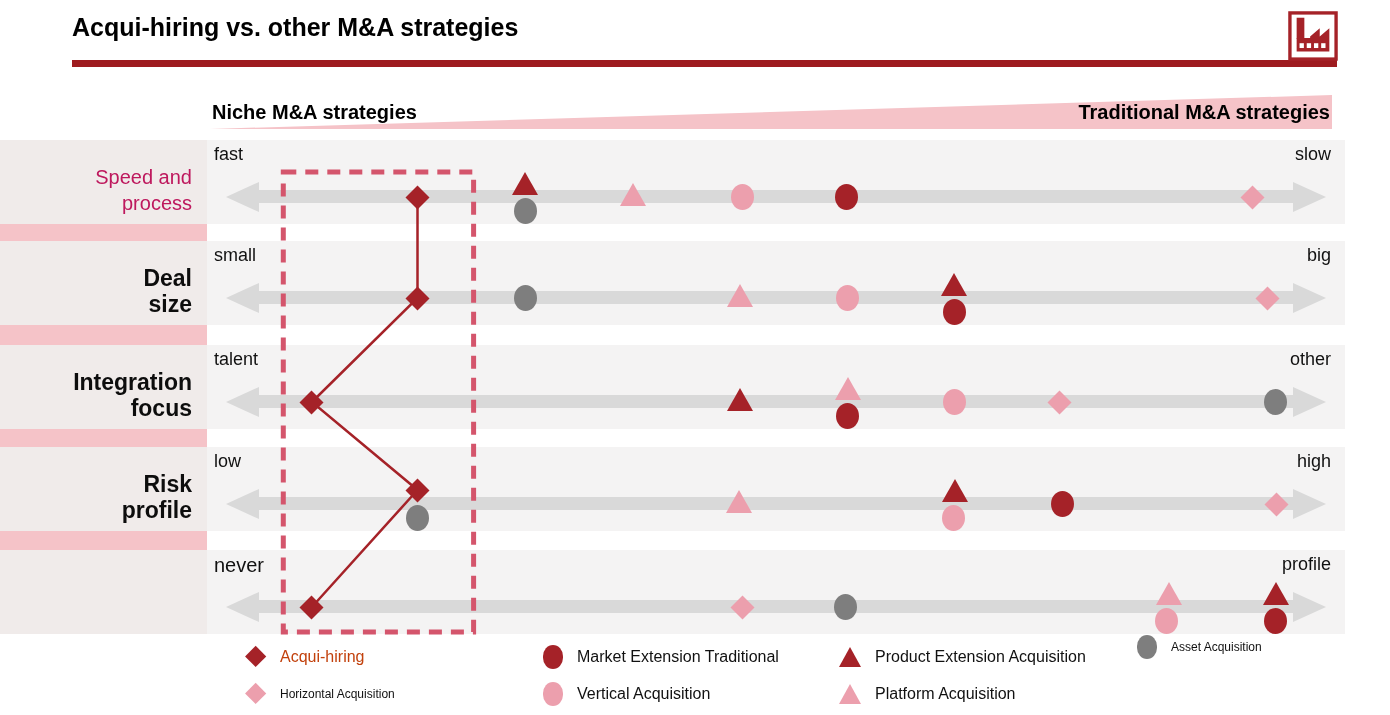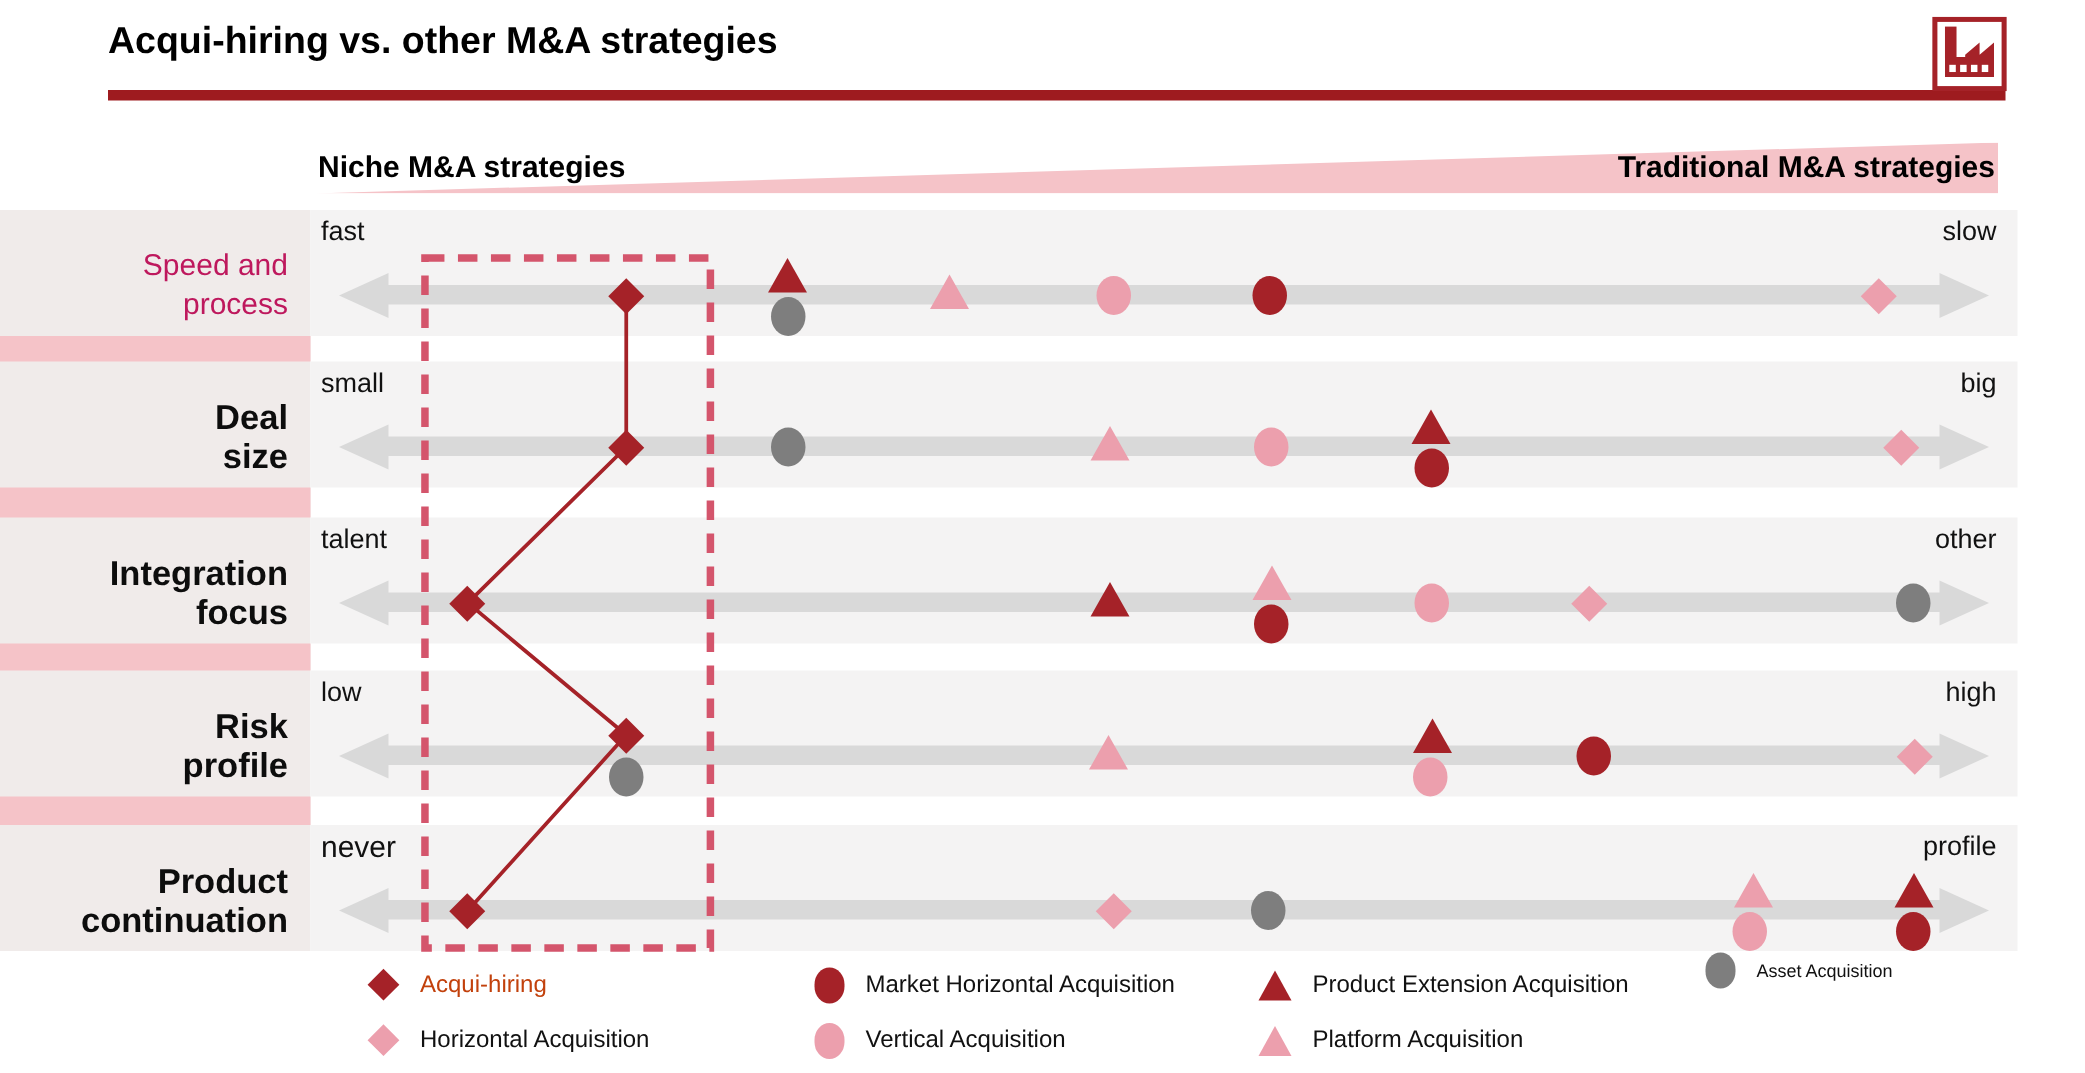--- a/index.html
+++ b/index.html
@@ -71,7 +71,6 @@
       <div class="abs" style="left: 226px; top: 489px; width: 0px; height: 0px; border-top: 15px solid transparent; border-bottom: 15px solid transparent; border-right: 33px solid rgb(217, 217, 217);"></div>
       <div class="abs" style="left: 1293px; top: 489px; width: 0px; height: 0px; border-top: 15px solid transparent; border-bottom: 15px solid transparent; border-left: 33px solid rgb(217, 217, 217);"></div>
       <div class="abs" style="left: 207px; top: 550px; width: 1138px; height: 84px; background: rgb(244, 243, 243);"></div>
-      <div class="abs" style="left: 0px; top: 574px; width: 192px; text-align: right; font-size: 23px; font-weight: bold; line-height: 26px; color: rgb(13, 13, 13);">Product<br>continuation</div>
       <div class="abs" style="left: 214px; top: 554px; font-size: 20px; color: rgb(17, 17, 17);">never</div>
       <div class="abs" style="left: 1000px; top: 554px; width: 331px; text-align: right; font-size: 18px; color: rgb(17, 17, 17);">profile</div>
       <div class="abs" style="left: 252px; top: 600px; width: 1044px; height: 13px; background: rgb(217, 217, 217);"></div>

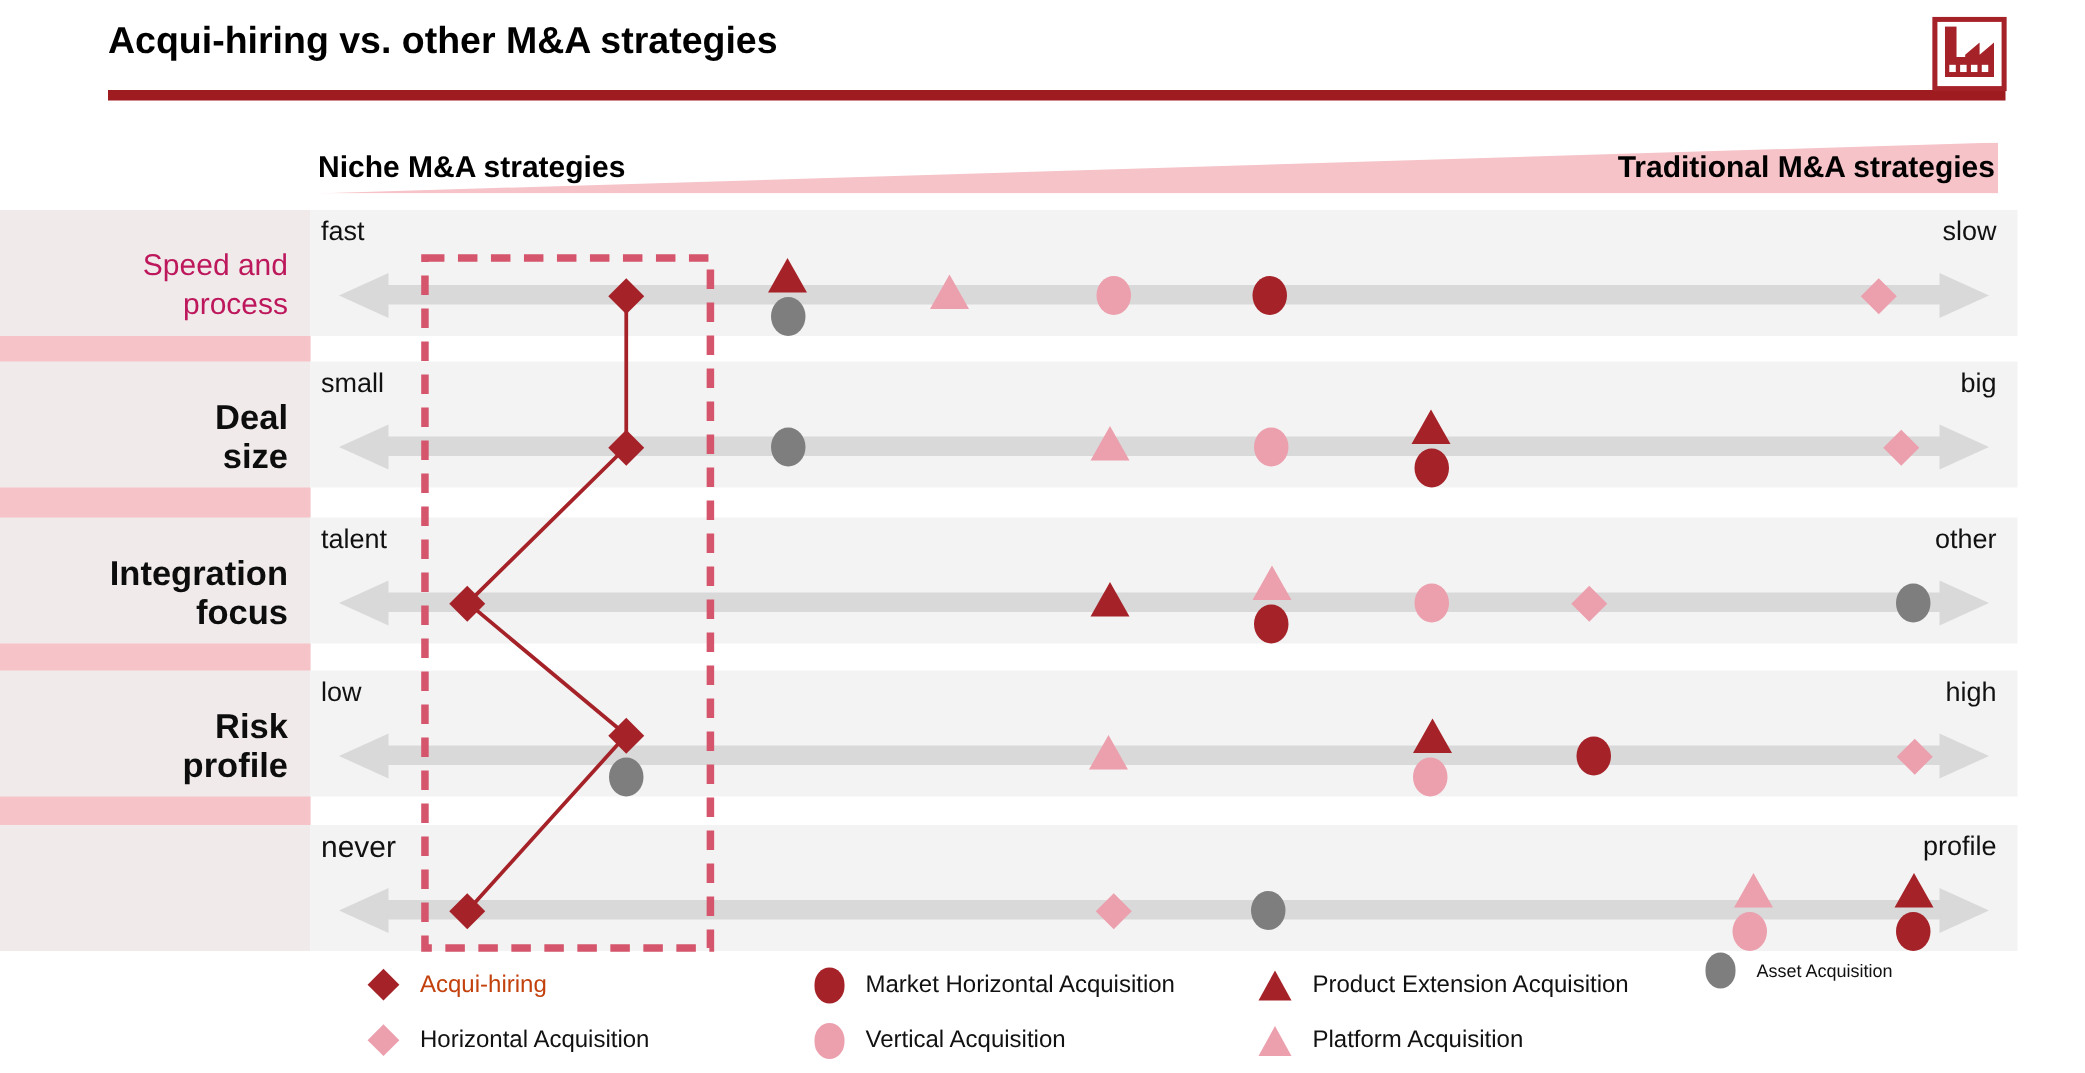--- a/index.html
+++ b/index.html
@@ -118,7 +118,7 @@
       <div class="abs" style="left: 248.35px; top: 649.35px; width: 15.3px; height: 15.3px; background: rgb(165, 34, 40); transform: rotate(45deg);"></div>
       <div class="abs" style="left: 280px; top: 647px; height: 20px; line-height: 20px; font-size: 16px; color: #c2410c;">Acqui-hiring</div>
       <div class="abs" style="left: 542.65px; top: 645.3px; width: 20.7px; height: 23.4px; background: rgb(165, 34, 40); border-radius: 50%;"></div>
-      <div class="abs" style="left: 577px; top: 647px; height: 20px; line-height: 20px; font-size: 16px; color: rgb(17, 17, 17);">Market Horizontal Acquisition</div>
+      <div class="abs" style="left: 577px; top: 647px; height: 20px; line-height: 20px; font-size: 16px; color: rgb(17, 17, 17);">Market Extension Traditional</div>
       <div class="abs" style="left: 839.3px; top: 646.65px; width: 0px; height: 0px; border-left: 11.7px solid transparent; border-right: 11.7px solid transparent; border-bottom: 20.7px solid rgb(165, 34, 40);"></div>
       <div class="abs" style="left: 875px; top: 647px; height: 20px; line-height: 20px; font-size: 16px; color: rgb(17, 17, 17);">Product Extension Acquisition</div>
       <div class="abs" style="left: 1136.65px; top: 635.3px; width: 20.7px; height: 23.4px; background: rgb(126, 126, 126); border-radius: 50%;"></div>

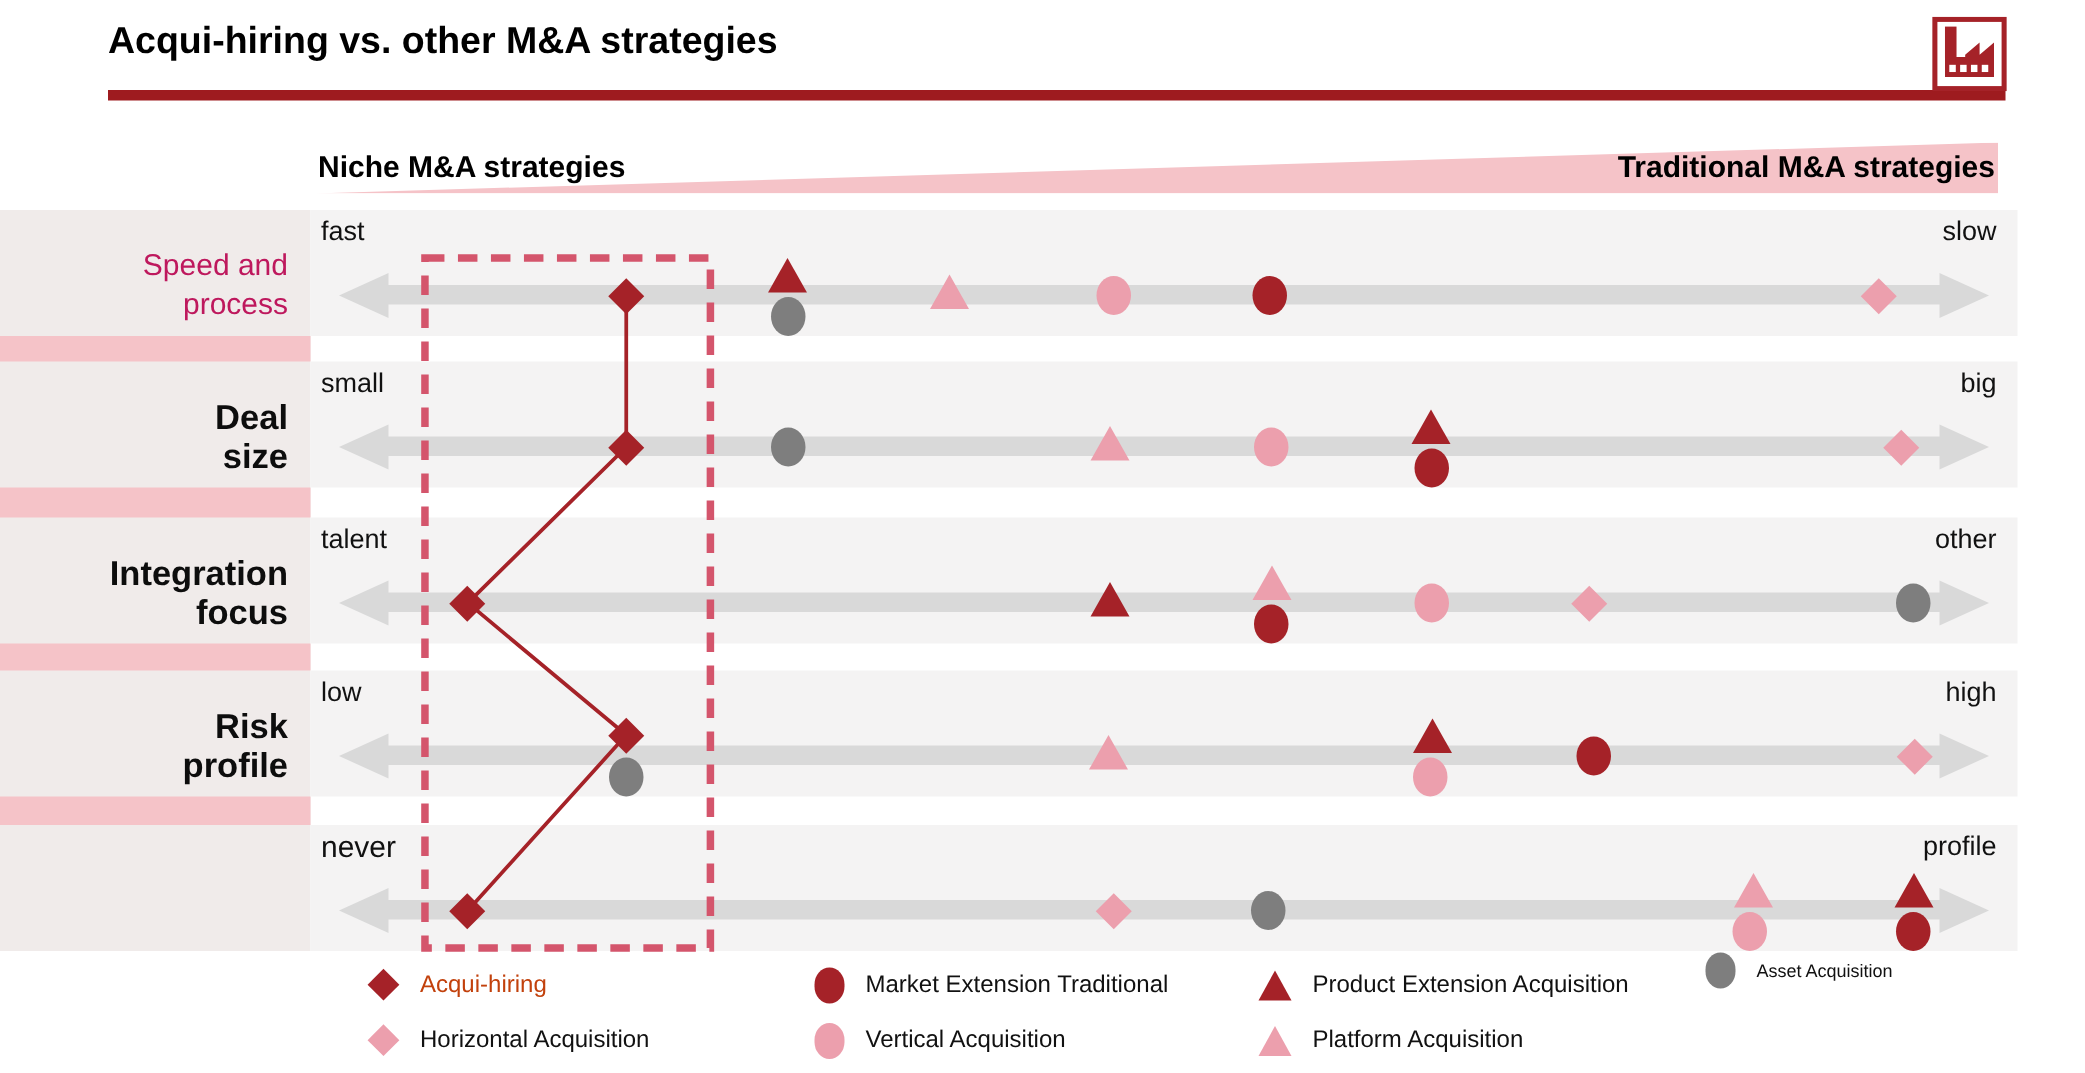--- a/index.html
+++ b/index.html
@@ -124,7 +124,7 @@
       <div class="abs" style="left: 1136.65px; top: 635.3px; width: 20.7px; height: 23.4px; background: rgb(126, 126, 126); border-radius: 50%;"></div>
       <div class="abs" style="left: 1171px; top: 637px; height: 20px; line-height: 20px; font-size: 12px; color: rgb(17, 17, 17);">Asset Acquisition</div>
       <div class="abs" style="left: 248.35px; top: 686.35px; width: 15.3px; height: 15.3px; background: rgb(236, 159, 173); transform: rotate(45deg);"></div>
-      <div class="abs" style="left: 280px; top: 684px; height: 20px; line-height: 20px; font-size: 16px; color: rgb(17, 17, 17);">Horizontal Acquisition</div>
+      <div class="abs" style="left: 280px; top: 684px; height: 20px; line-height: 20px; font-size: 12px; color: rgb(17, 17, 17);">Horizontal Acquisition</div>
       <div class="abs" style="left: 542.65px; top: 682.3px; width: 20.7px; height: 23.4px; background: rgb(236, 159, 173); border-radius: 50%;"></div>
       <div class="abs" style="left: 577px; top: 684px; height: 20px; line-height: 20px; font-size: 16px; color: rgb(17, 17, 17);">Vertical Acquisition</div>
       <div class="abs" style="left: 839.3px; top: 683.65px; width: 0px; height: 0px; border-left: 11.7px solid transparent; border-right: 11.7px solid transparent; border-bottom: 20.7px solid rgb(236, 159, 173);"></div>

